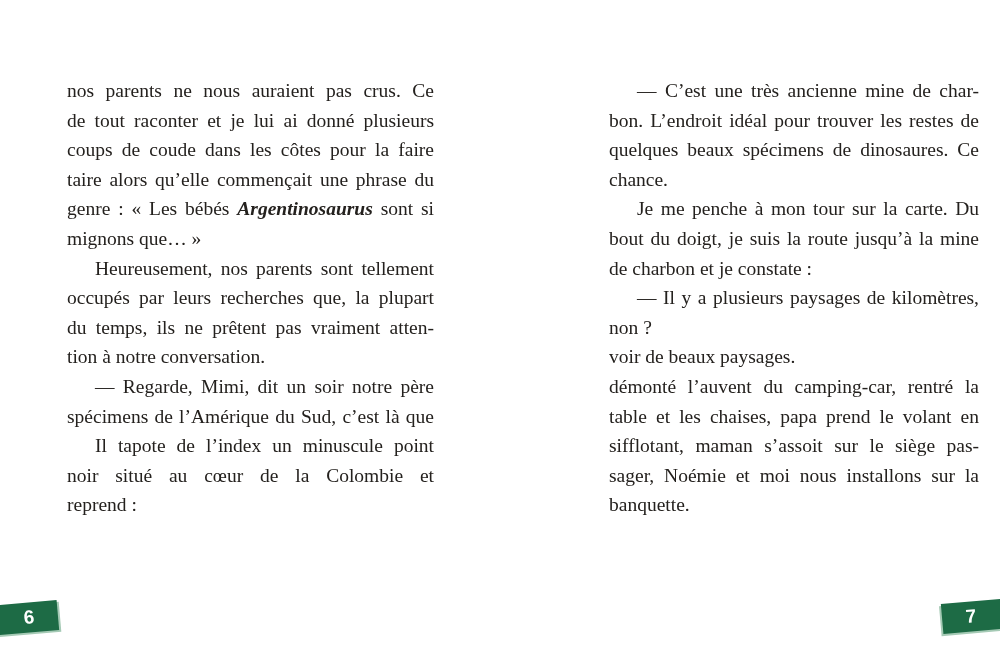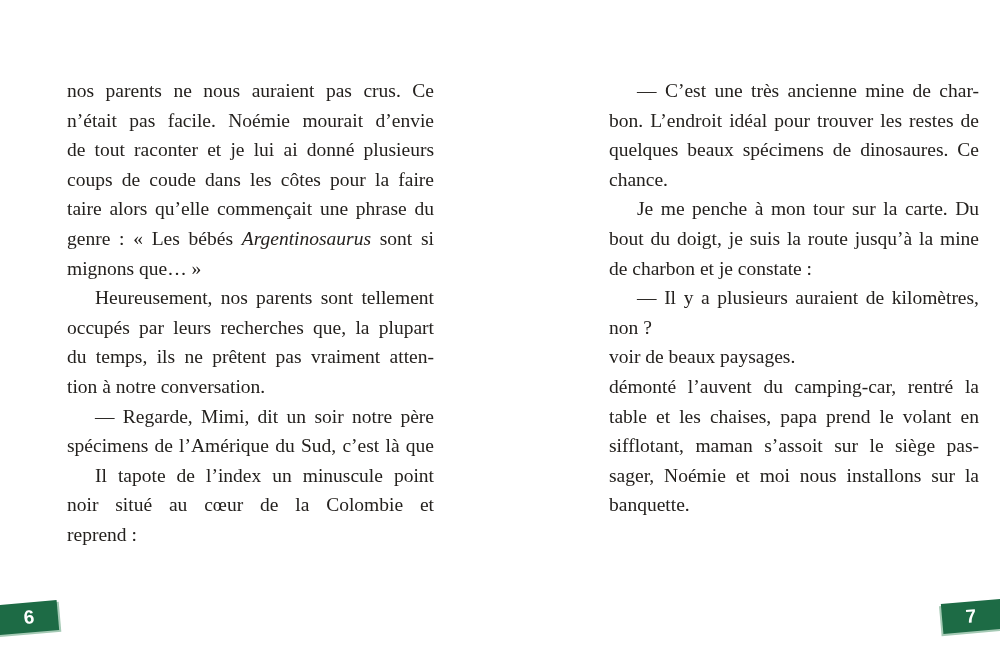--- a/index.html
+++ b/index.html
@@ -71,7 +71,6 @@
 
   <div class="text-column left">
       <div class="line">nos parents ne nous auraient pas crus. Ce</div>
-      <div class="line">n’était pas facile. Noémie mourait d’envie</div>
       <div class="line">de tout raconter et je lui ai donné plusieurs</div>
       <div class="line">coups de coude dans les côtes pour la faire</div>
       <div class="line">taire alors qu’elle commençait une phrase du</div>

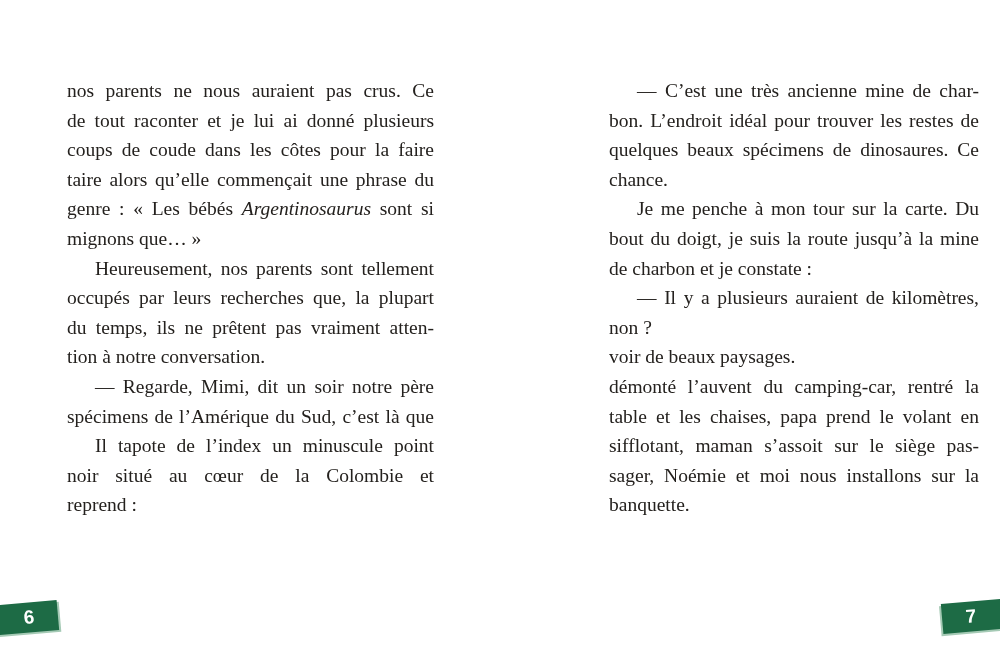--- a/index.html
+++ b/index.html
@@ -36,7 +36,7 @@
   .line.indent {
     padding-left: 28px;
   }
-  em { font-style: italic; }
+  em { font-style: italic; font-weight: bold; }
   .badge {
     position: absolute;
     width: 58px;

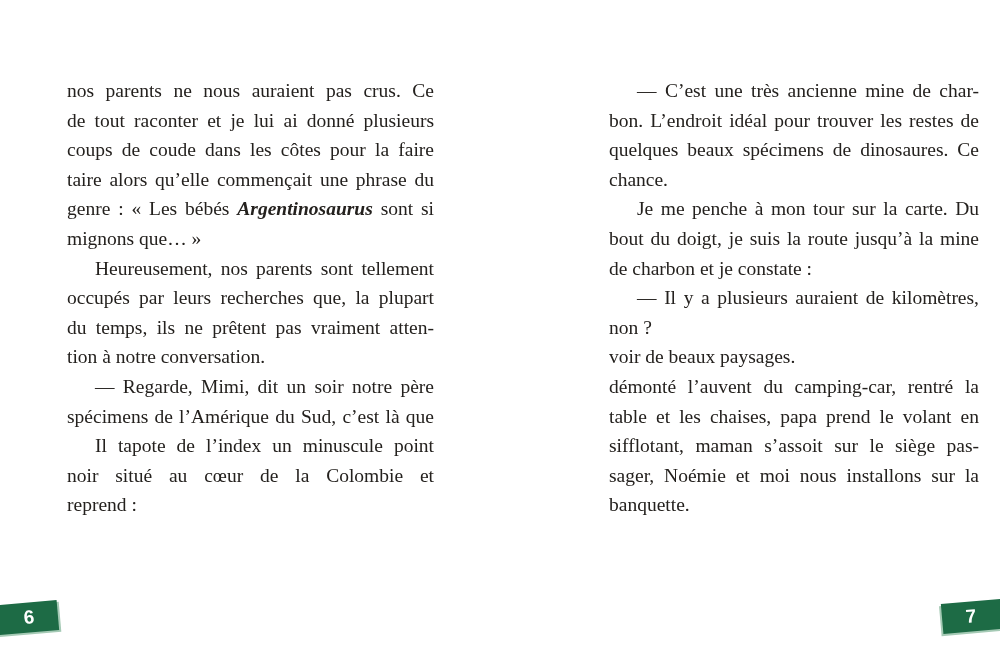--- a/index.html
+++ b/index.html
@@ -95,7 +95,7 @@
       <div class="line indent">Je me penche à mon tour sur la carte. Du</div>
       <div class="line">bout du doigt, je suis la route jusqu’à la mine</div>
       <div class="line last">de charbon et je constate :</div>
-      <div class="line indent">— Il y a plusieurs auraient de kilomètres,</div>
+      <div class="line indent">— Il y a plusieurs paysages de kilomètres,</div>
       <div class="line last">non ?</div>
       <div class="line last">voir de beaux paysages.</div>
       <div class="line">démonté l’auvent du camping-car, rentré la</div>

